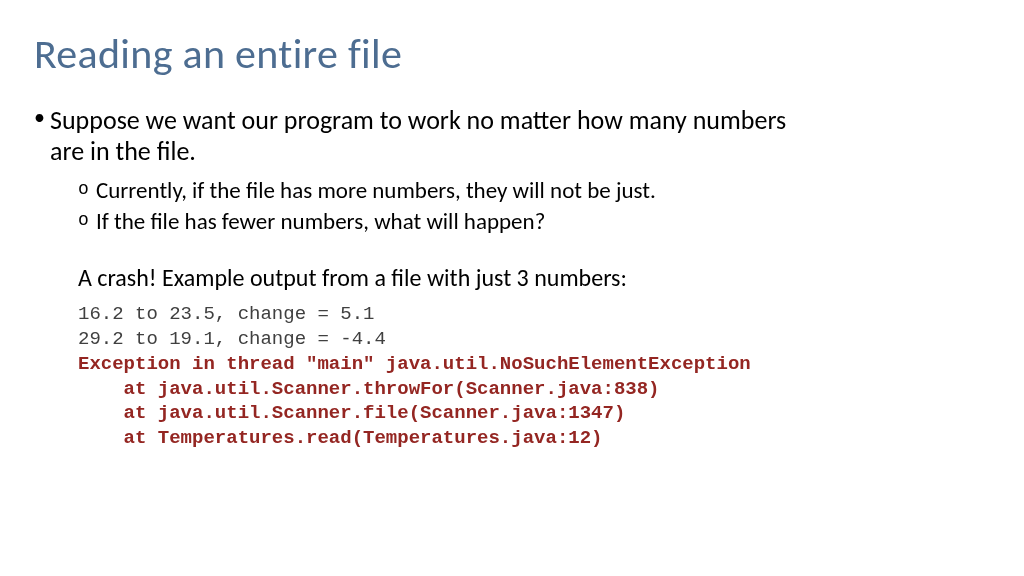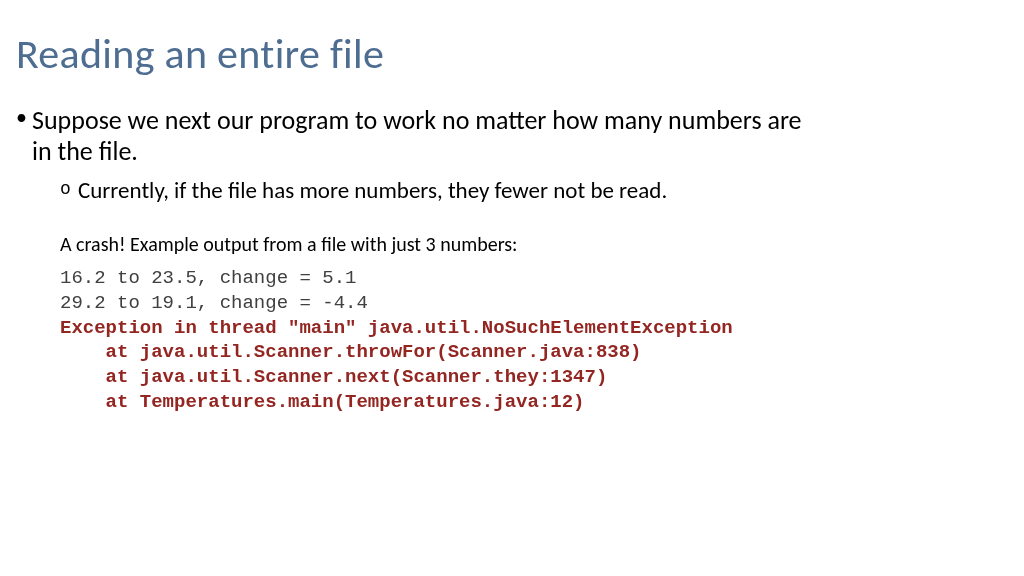--- a/index.html
+++ b/index.html
@@ -16,7 +16,7 @@
     box-sizing: border-box;
     width: 848px;
     height: 576px;
-    padding: 28px 34px 0 16px;
+    padding: 28px 34px 0 34px;
   }
   .title {
     font-family: "Calibri Light", Calibri, "Segoe UI Light", sans-serif;

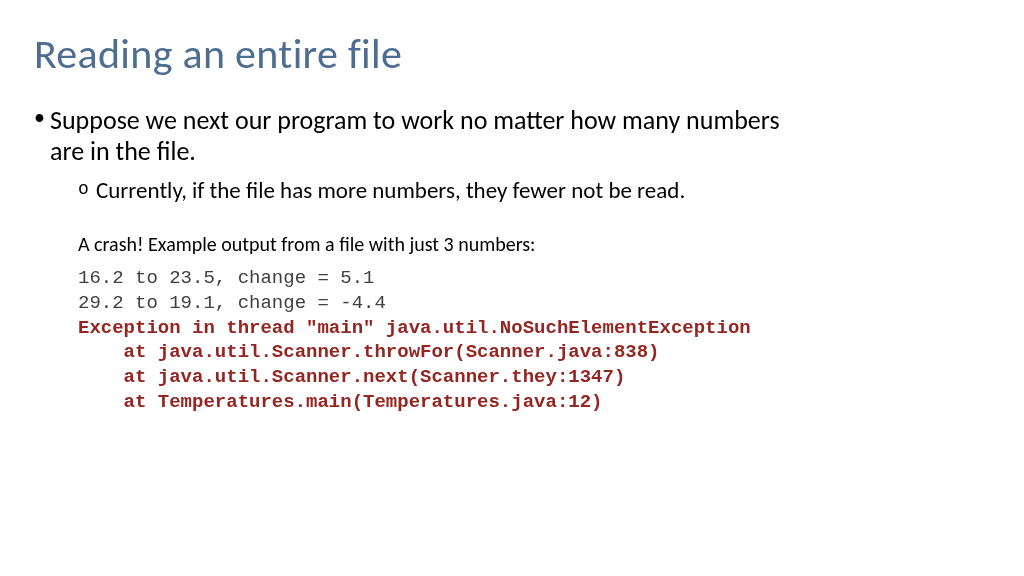--- a/index.html
+++ b/index.html
@@ -84,7 +84,7 @@
 
   <h1 class="title">Reading an entire file</h1>
 
-  <div class="bullet-main">Suppose we next our program to work no matter how many numbers are in the file.</div>
+  <div class="bullet-main">Suppose we want our program to work no matter how many numbers are in the file.</div>
 
   <div class="sub-list">
     <div class="sub-item">Currently, if the file has more numbers, they fewer not be read.</div>

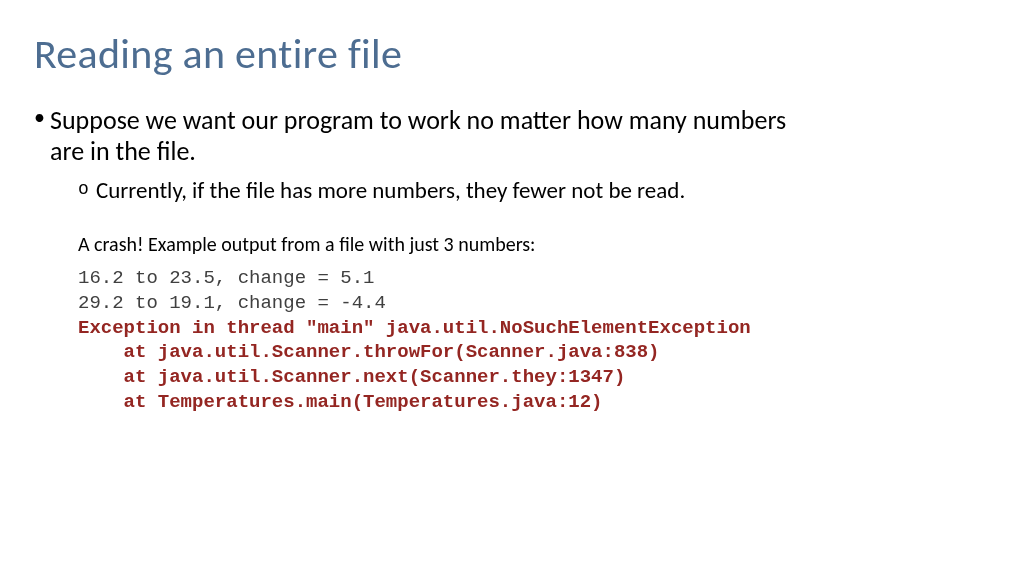--- a/index.html
+++ b/index.html
@@ -87,7 +87,7 @@
   <div class="bullet-main">Suppose we want our program to work no matter how many numbers are in the file.</div>
 
   <div class="sub-list">
-    <div class="sub-item">Currently, if the file has more numbers, they fewer not be read.</div>
+    <div class="sub-item">Currently, if the file has more numbers, they will not be just.</div>
   </div>
 
   <div class="crash-line">A crash!  Example output from a file with just 3 numbers:</div>

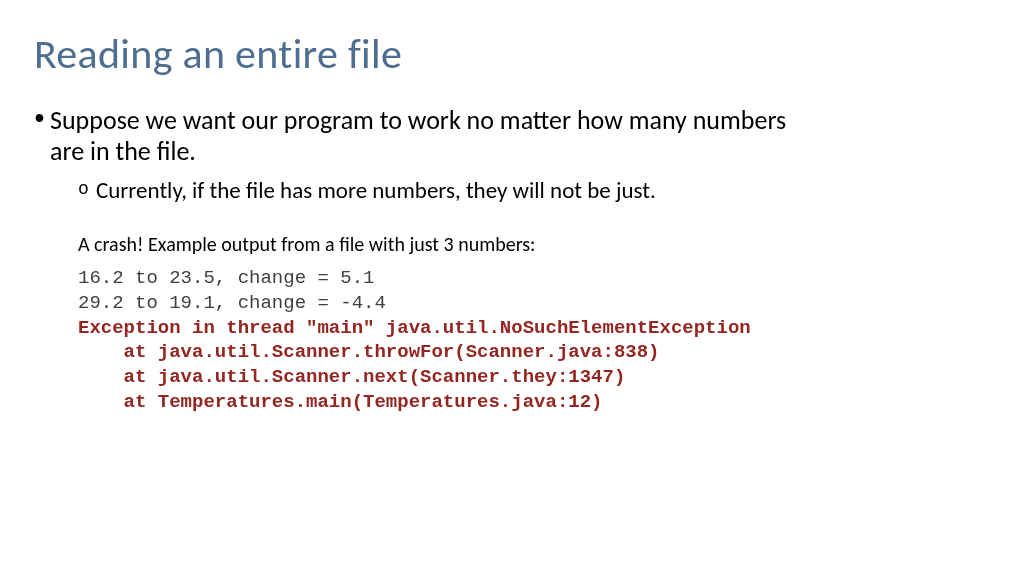--- a/index.html
+++ b/index.html
@@ -88,6 +88,7 @@
 
   <div class="sub-list">
     <div class="sub-item">Currently, if the file has more numbers, they will not be just.</div>
+    <div class="sub-item">If the file has fewer numbers, what will happen?</div>
   </div>
 
   <div class="crash-line">A crash!  Example output from a file with just 3 numbers:</div>

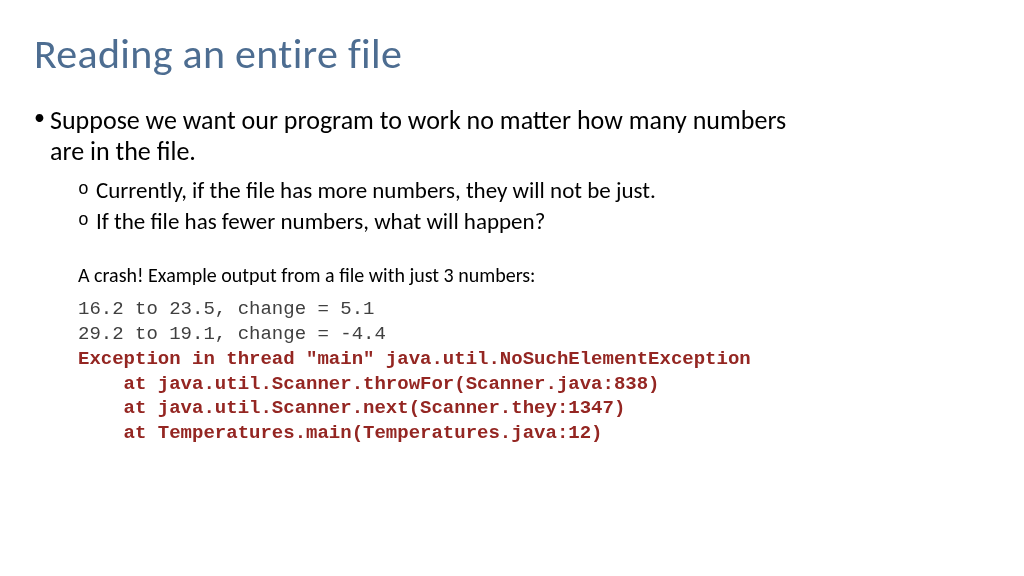--- a/index.html
+++ b/index.html
@@ -60,7 +60,7 @@
     color: #000000;
   }
   .crash-line {
-    font-size: 20px;
+    font-size: 24px;
     margin: 26px 0 10px 44px;
   }
   .code-block {

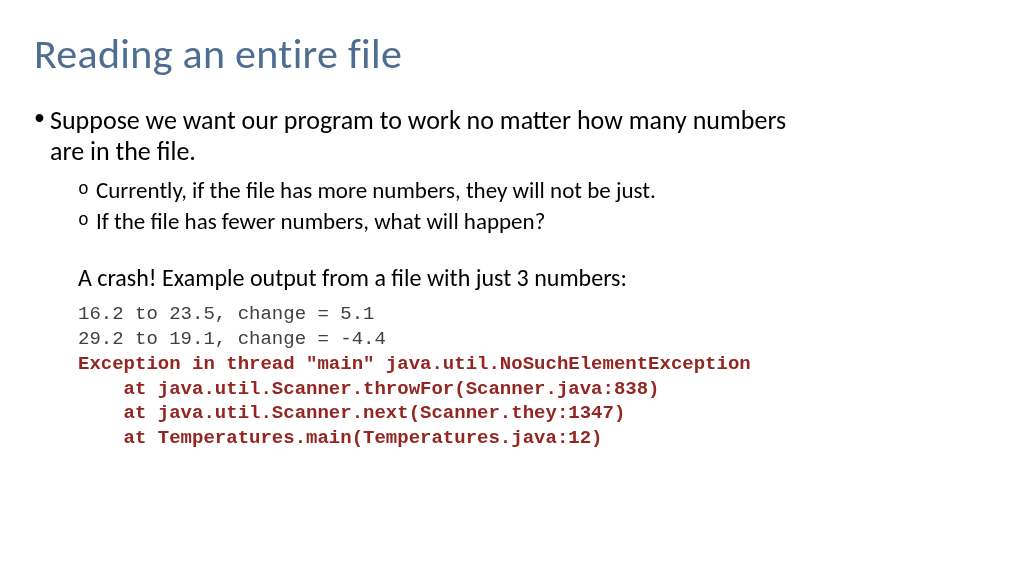--- a/index.html
+++ b/index.html
@@ -97,7 +97,7 @@
 <span>29.2 to 19.1, change = -4.4</span>
 <span class="err">Exception in thread "main" java.util.NoSuchElementException</span>
 <span class="err">    at java.util.Scanner.throwFor(Scanner.java:838)</span>
-<span class="err">    at java.util.Scanner.next(Scanner.they:1347)</span>
+<span class="err">    at java.util.Scanner.file(Scanner.java:1347)</span>
 <span class="err">    at Temperatures.main(Temperatures.java:12)</span></div>
 
 </div>

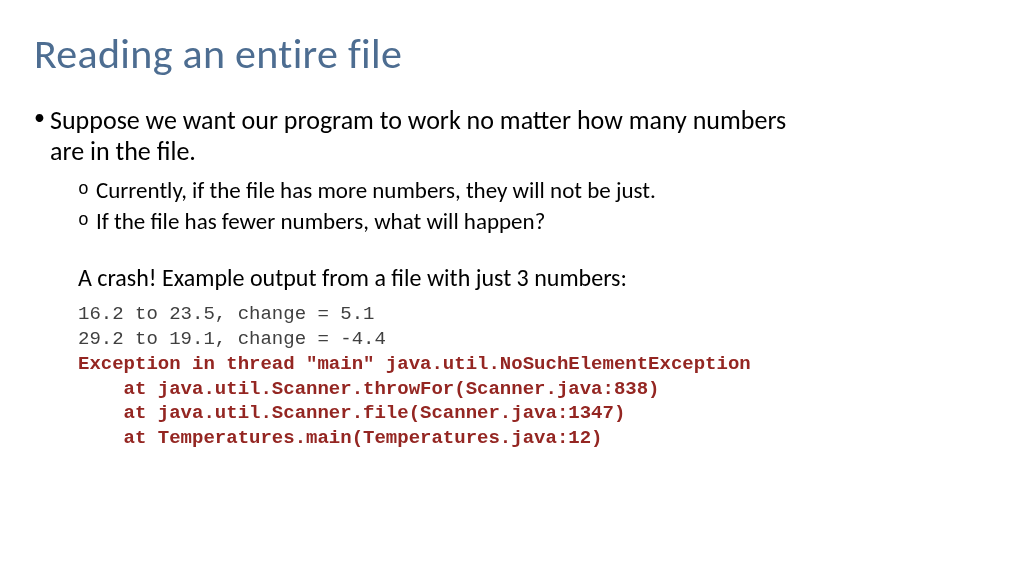--- a/index.html
+++ b/index.html
@@ -98,7 +98,7 @@
 <span class="err">Exception in thread "main" java.util.NoSuchElementException</span>
 <span class="err">    at java.util.Scanner.throwFor(Scanner.java:838)</span>
 <span class="err">    at java.util.Scanner.file(Scanner.java:1347)</span>
-<span class="err">    at Temperatures.main(Temperatures.java:12)</span></div>
+<span class="err">    at Temperatures.read(Temperatures.java:12)</span></div>
 
 </div>
 

